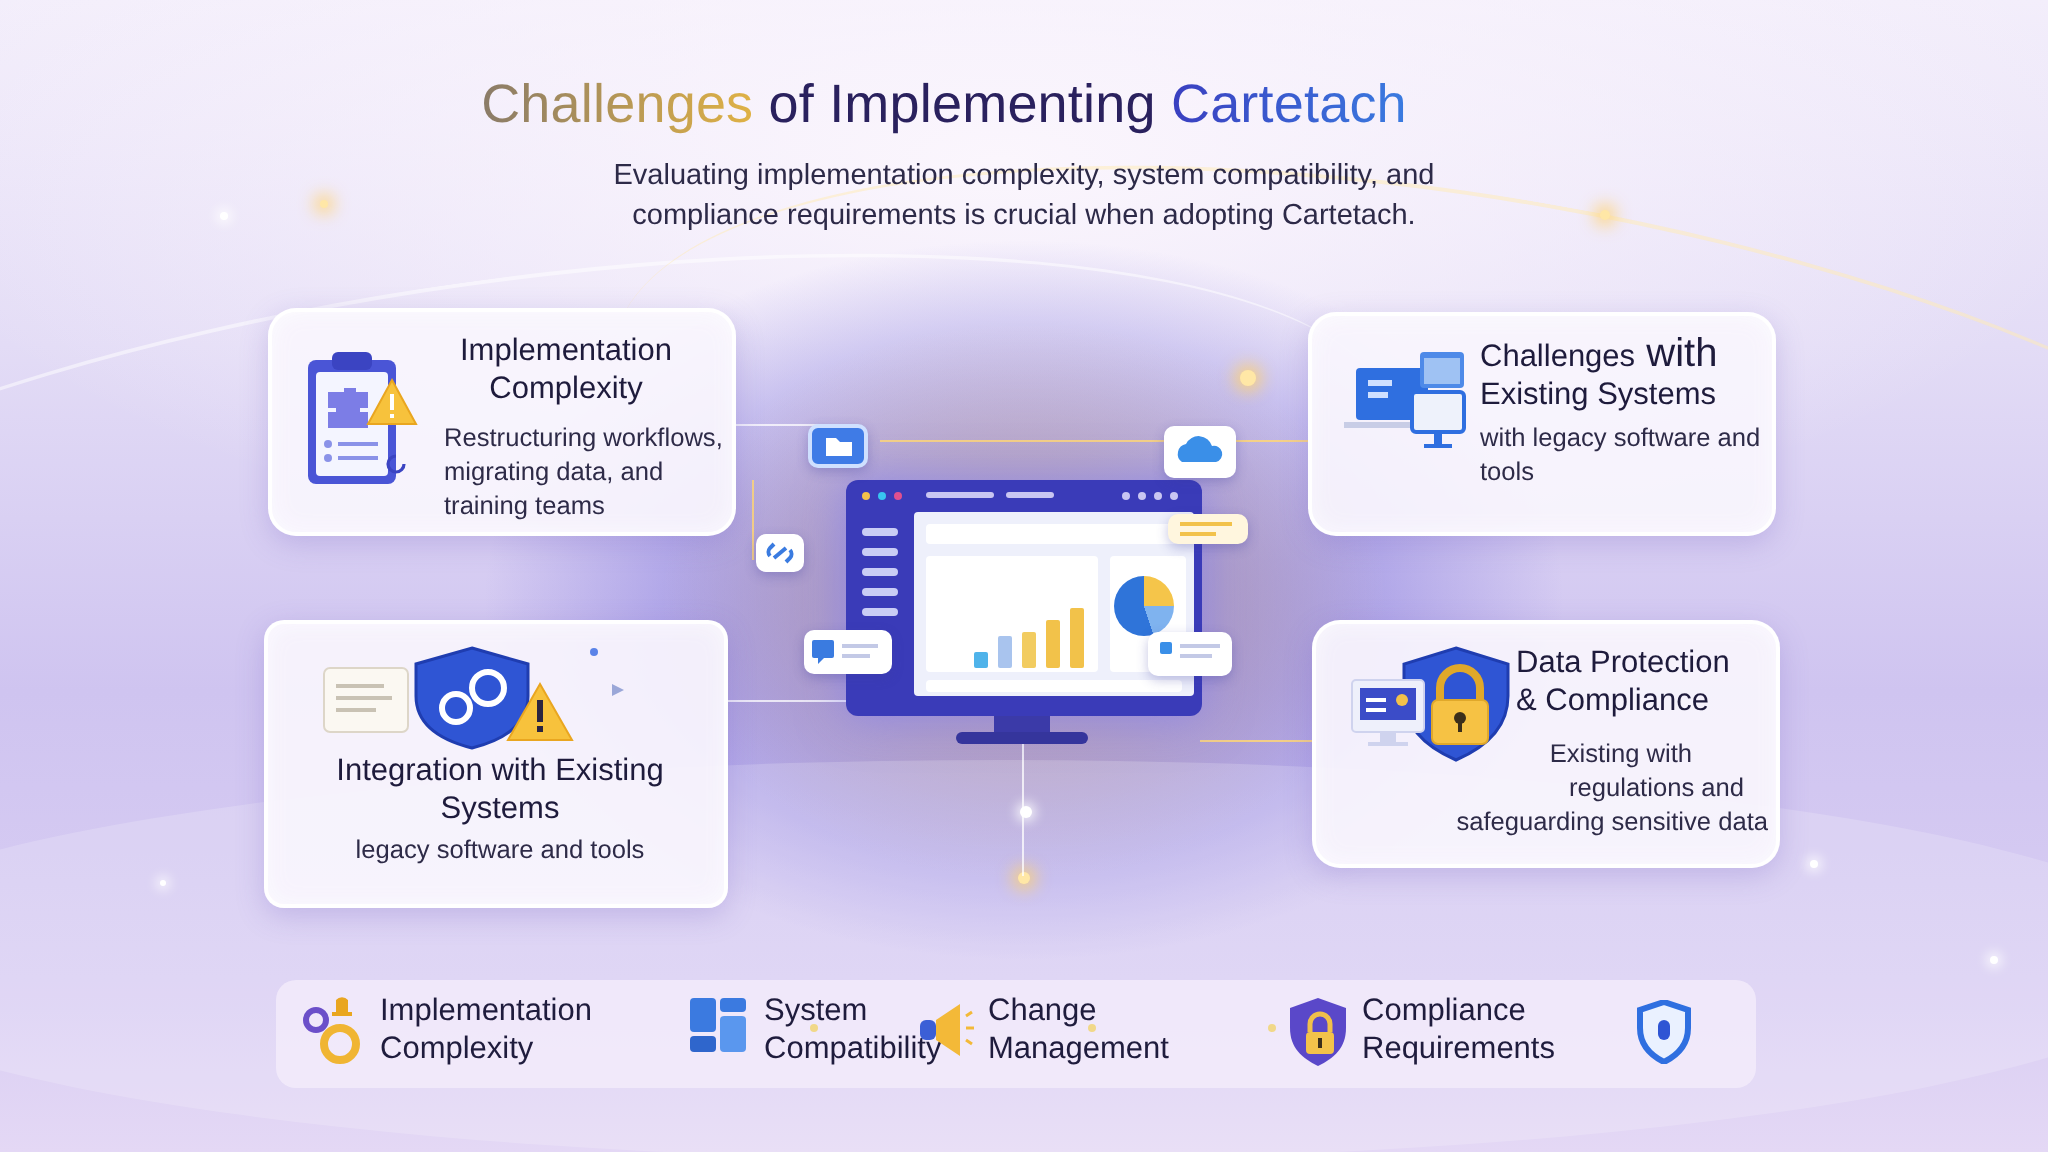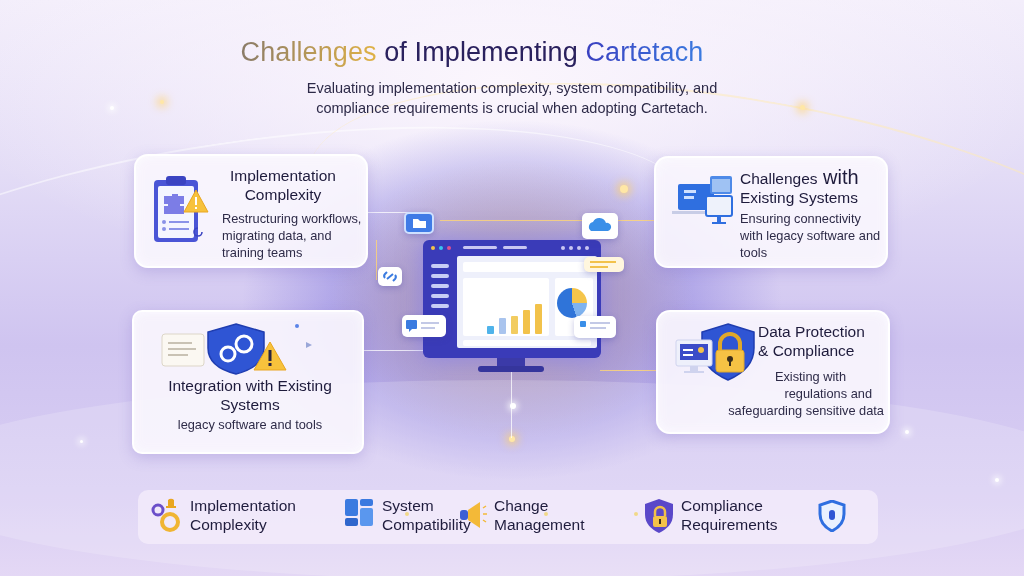--- a/index.html
+++ b/index.html
@@ -169,7 +169,6 @@
     <div>Existing Systems</div>
   </div>
   <div class="card-text">
-    <div>Ensuring connectivity</div>
     <div>with legacy software and</div>
     <div>tools</div>
   </div>

